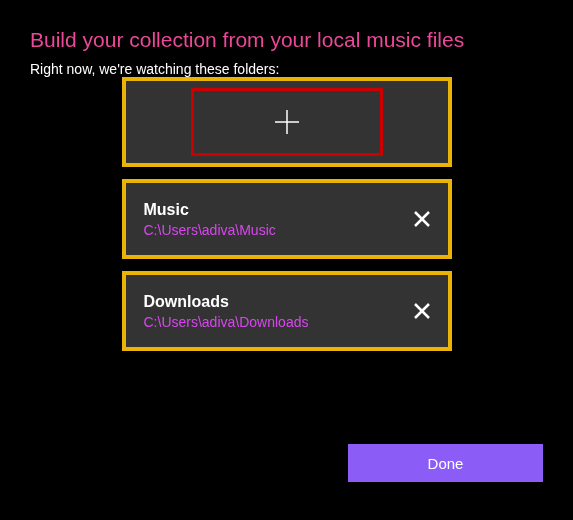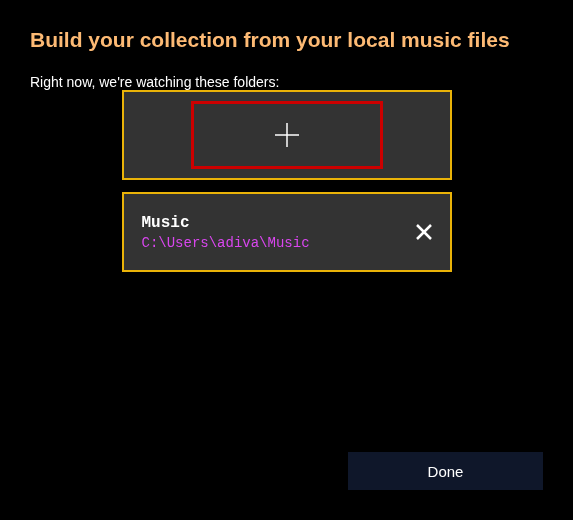--- a/index.html
+++ b/index.html
@@ -18,9 +18,9 @@
     }
     .title {
       font-size: 21px;
-      font-weight: 700;
-      margin-bottom: 22px;
-      color: #fdba74;
+      font-weight: 400;
+      margin-bottom: 9px;
+      color: #ec4899;
     }
     .subtitle {
       font-size: 14px;

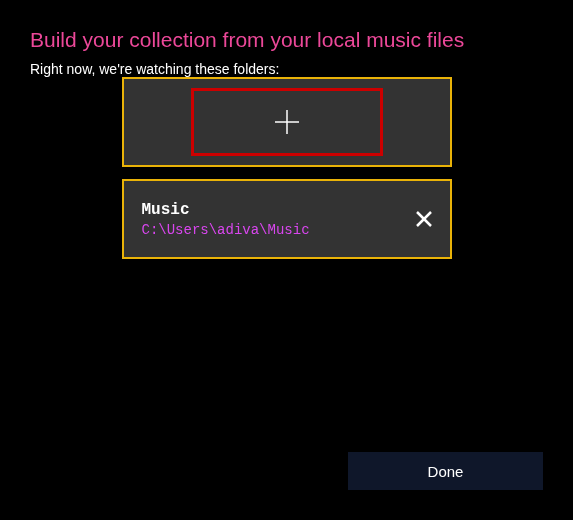--- a/index.html
+++ b/index.html
@@ -37,8 +37,7 @@
     .card {
       background: #333333;
       width: 330px;
-      border: 2px solid #eab308;
-      font-family: Liberation Mono, monospace;
+      border: 4px solid #eab308;
     }
     .add-card {
       height: 90px;

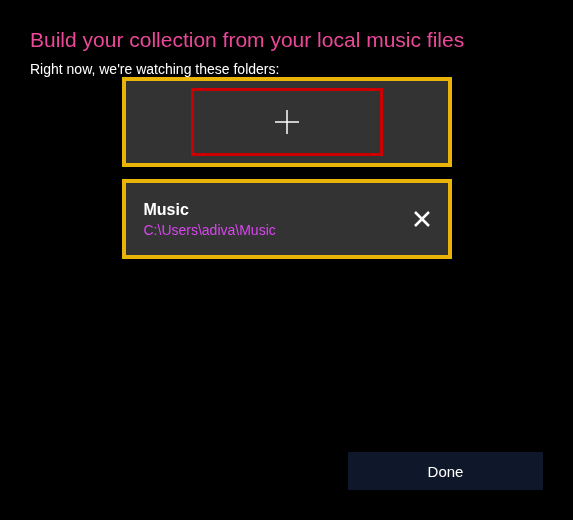--- a/index.html
+++ b/index.html
@@ -131,6 +131,16 @@
     </svg>
   </div>
 
+  <div class="card folder-card">
+    <div class="folder-info">
+      <div class="folder-name">Downloads</div>
+      <div class="folder-path">C:\Users\adiva\Downloads</div>
+    </div>
+    <svg class="remove-icon" viewBox="0 0 16 16">
+      <line x1="1" y1="1" x2="15" y2="15" stroke="#ffffff" stroke-width="2.5"></line>
+      <line x1="15" y1="1" x2="1" y2="15" stroke="#ffffff" stroke-width="2.5"></line>
+    </svg>
+  </div>
 
 </div>
 

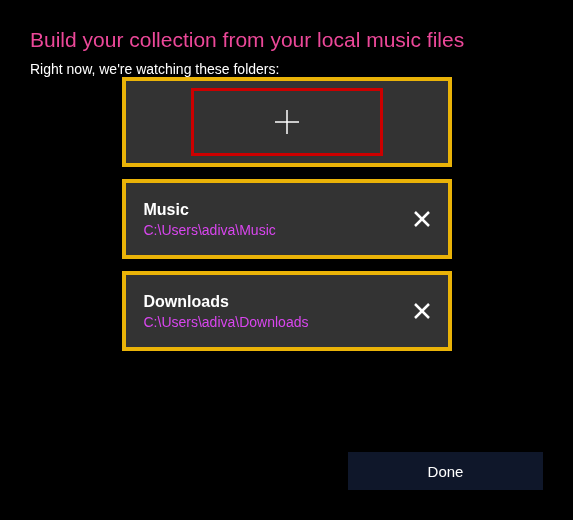--- a/index.html
+++ b/index.html
@@ -88,11 +88,11 @@
     }
     .done-button {
       position: absolute;
-      bottom: 30px;
+      bottom: 38px;
       right: 30px;
       width: 195px;
       height: 38px;
-      background: #0f172a;
+      background: #8b5cf6;
       border: none;
       color: #ffffff;
       font-size: 15px;

